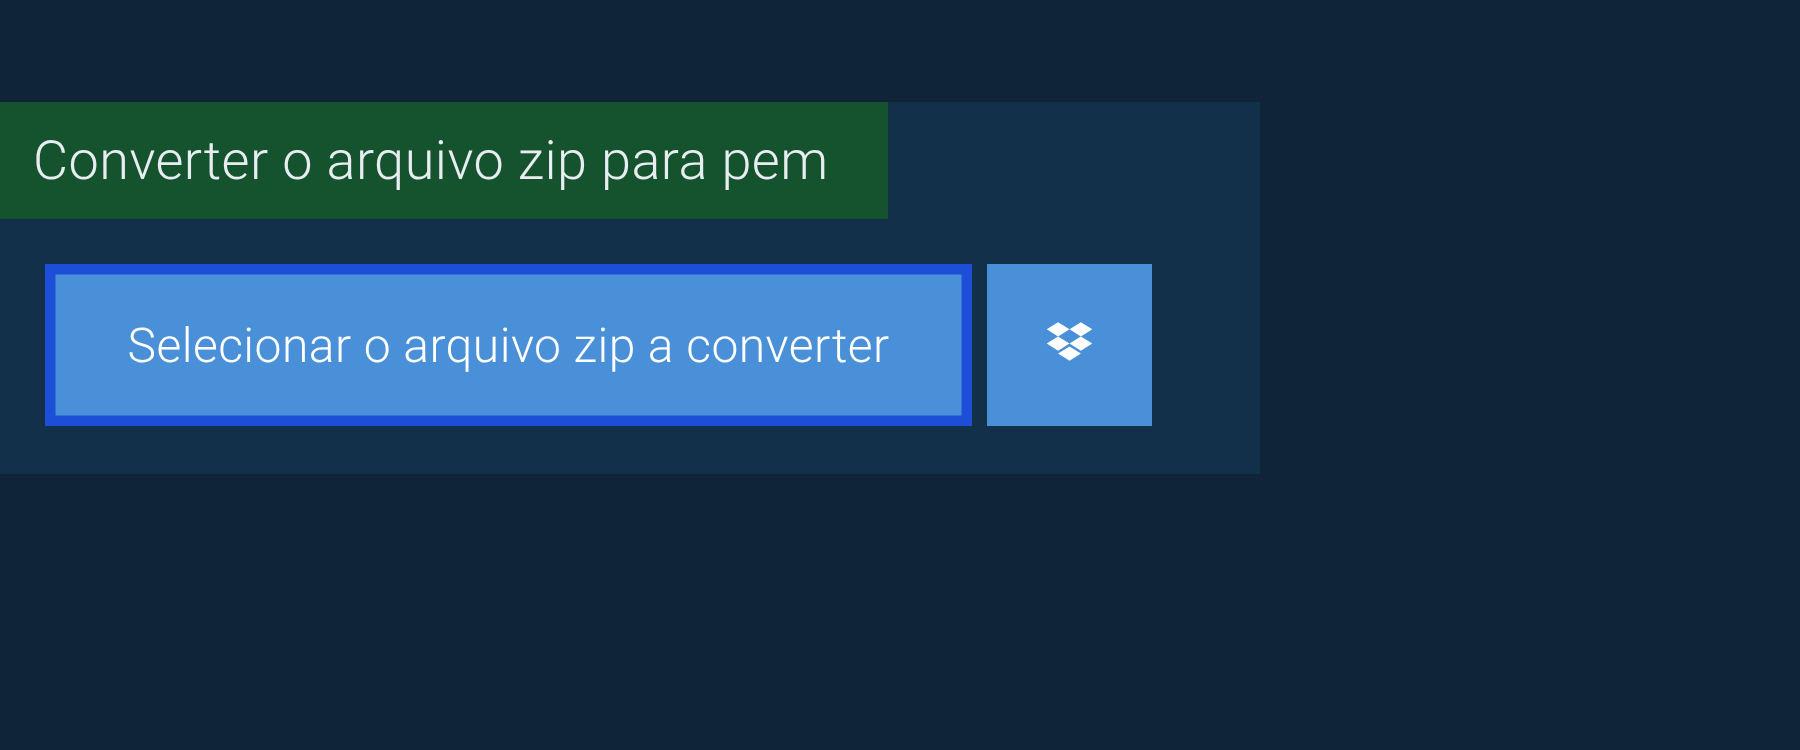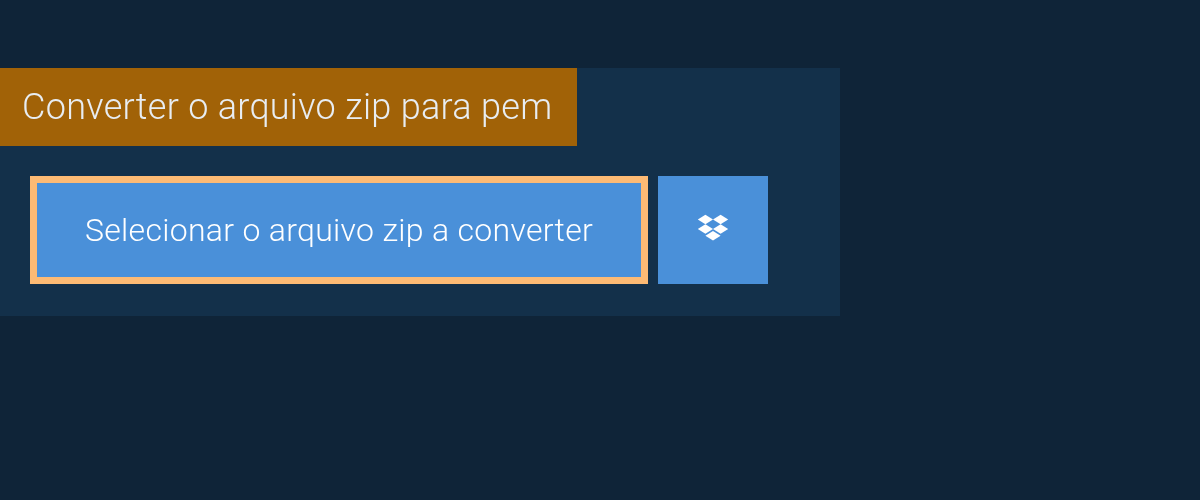--- a/index.html
+++ b/index.html
@@ -23,9 +23,9 @@
       padding-bottom: 32px;
     }
     .title-bar {
-      background: #a16207;
+      background: #14532d;
       display: inline-block;
-      padding: 18px 25px 18px 22px;
+      padding: 18px 40px 18px 22px;
     }
     .title-text {
       color: #e8edf2;

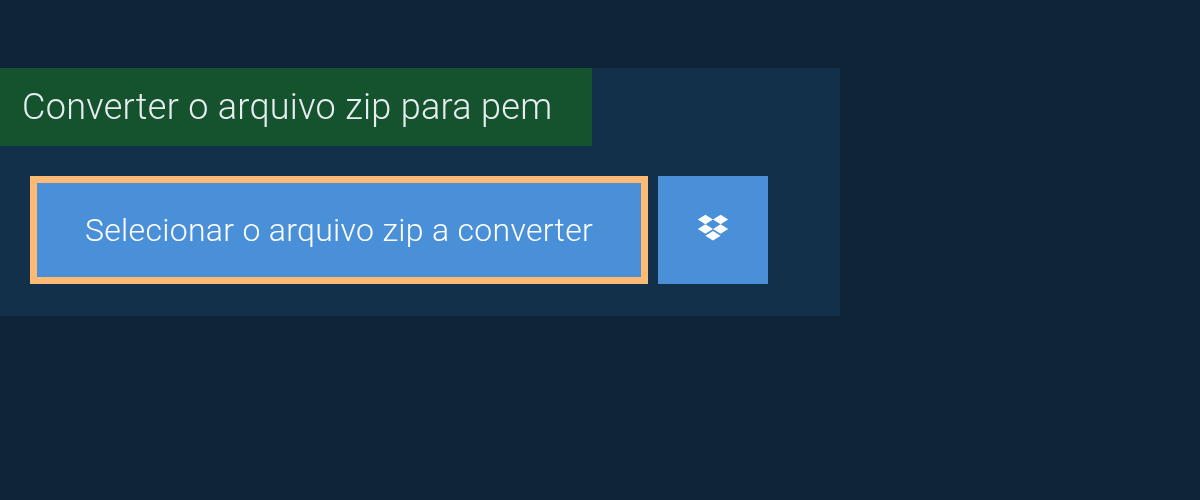--- a/index.html
+++ b/index.html
@@ -41,7 +41,7 @@
     }
     .select-button {
       background: #4a90d9;
-      border: 7px solid #fdba74;
+      border: 7px solid #1d4ed8;
       color: #ffffff;
       font-size: 32px;
       font-weight: 300;

